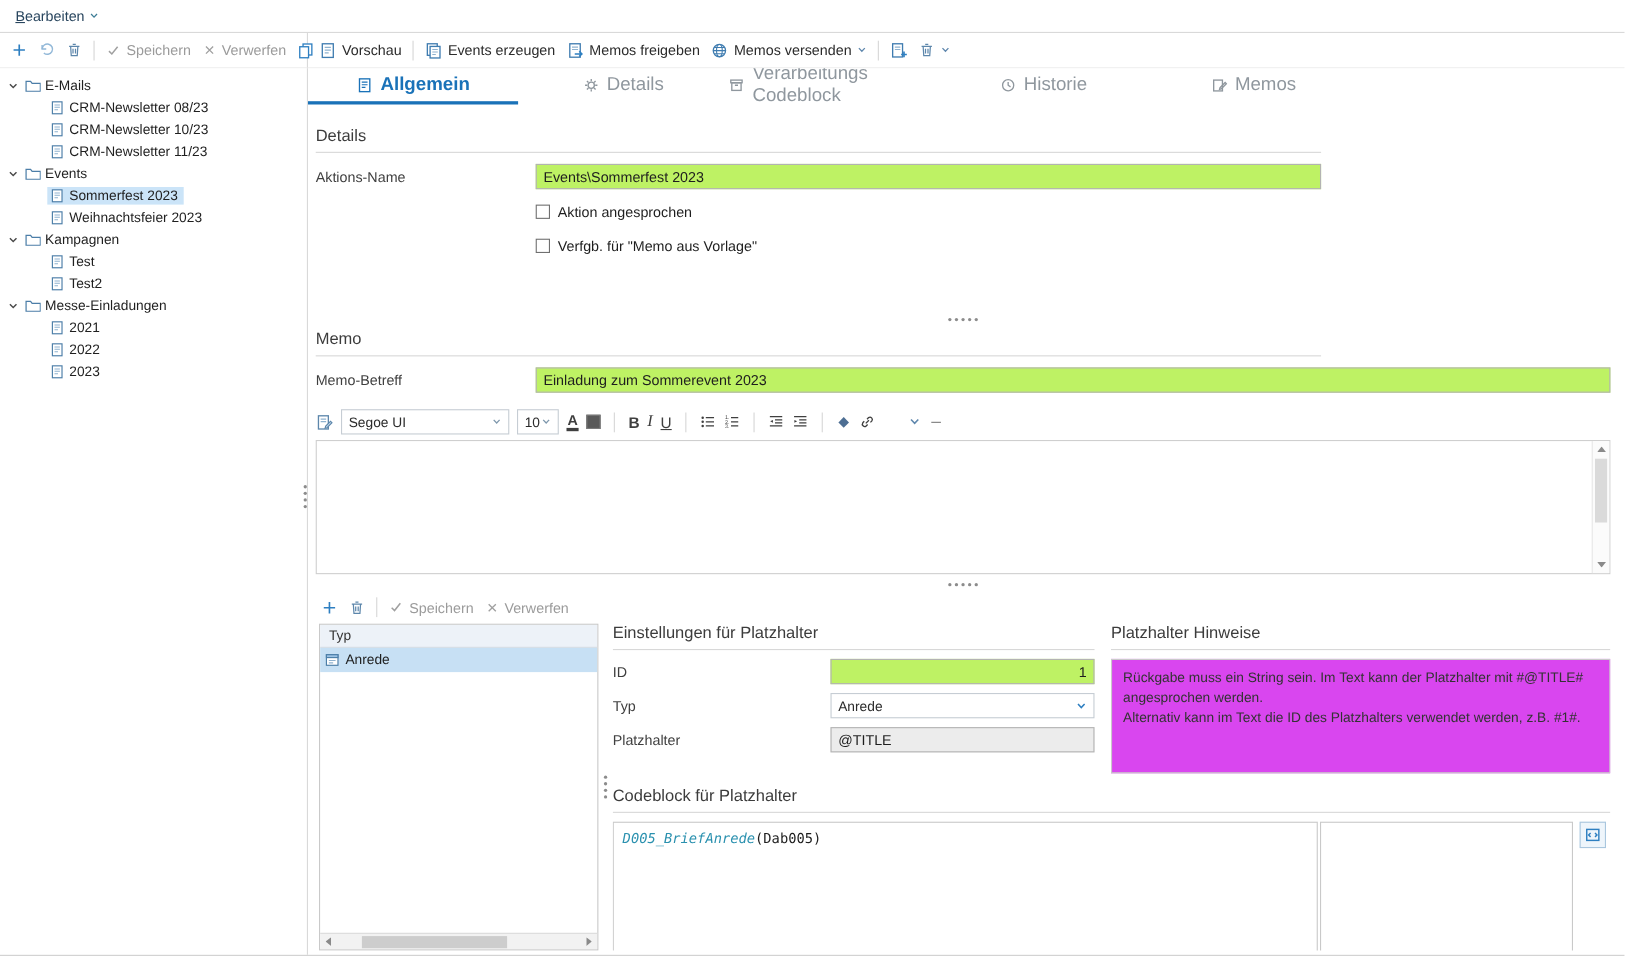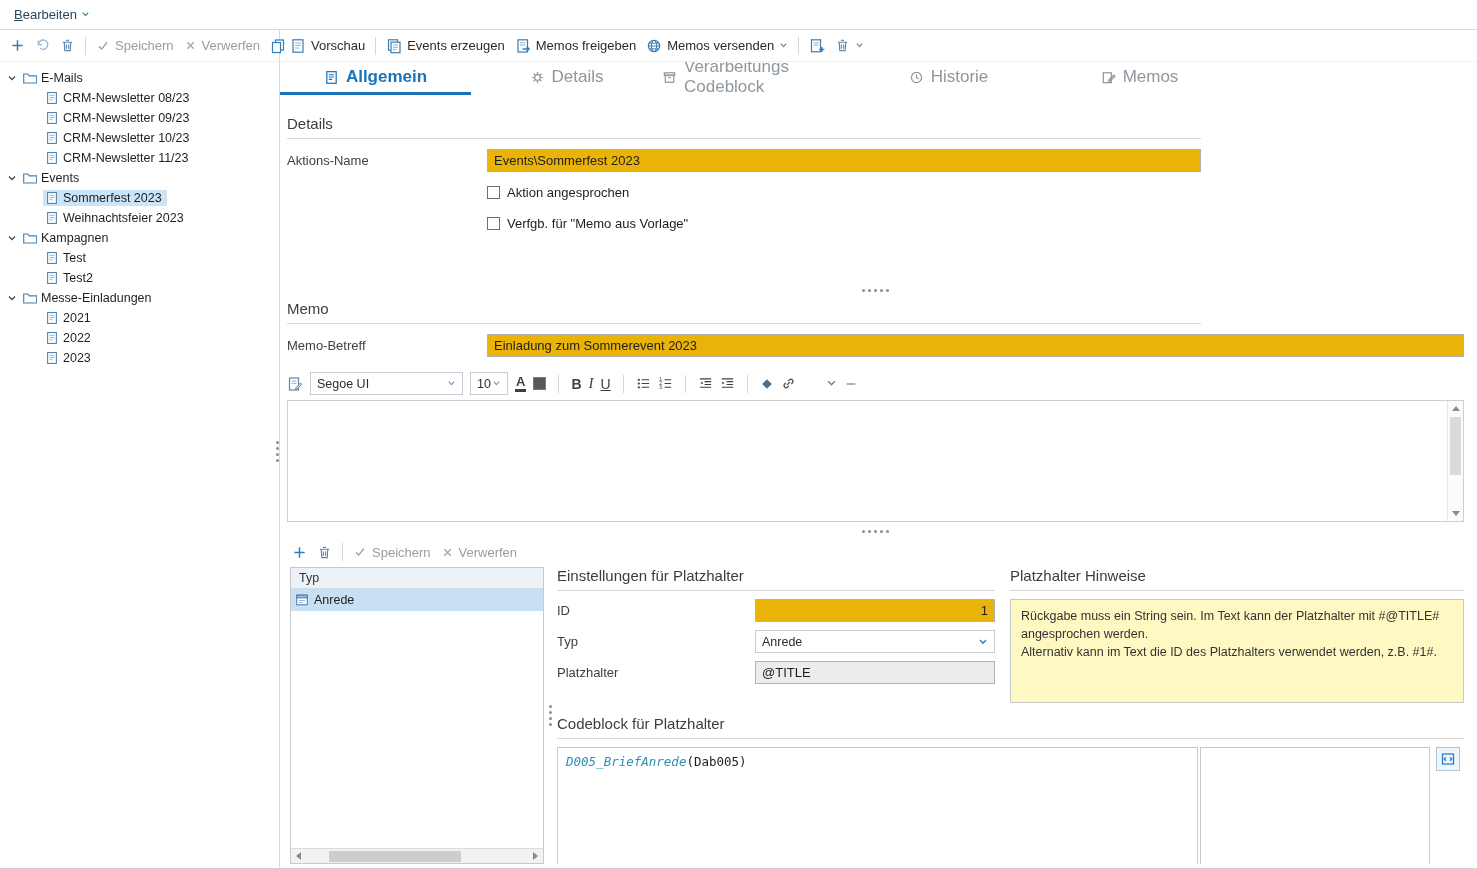--- a/index.html
+++ b/index.html
@@ -283,15 +283,6 @@
             <path d="M5.2 5h5.6M5.2 7.5h5.6M5.2 10h3.6" stroke="#8fb2cf" stroke-width="1.1"></path>
           </svg>
         </span>
-      <span class="tlabel">CRM-Newsletter 09/23</span>
-    </div>
-    <div class="trow lvl1">
-      <span class="ticon">
-          <svg width="14" height="14" viewBox="0 0 16 16">
-            <rect x="3" y="1.8" width="10" height="12.4" fill="#fff" stroke="#4c7ea8" stroke-width="1.2"></rect>
-            <path d="M5.2 5h5.6M5.2 7.5h5.6M5.2 10h3.6" stroke="#8fb2cf" stroke-width="1.1"></path>
-          </svg>
-        </span>
       <span class="tlabel">CRM-Newsletter 10/23</span>
     </div>
     <div class="trow lvl1">

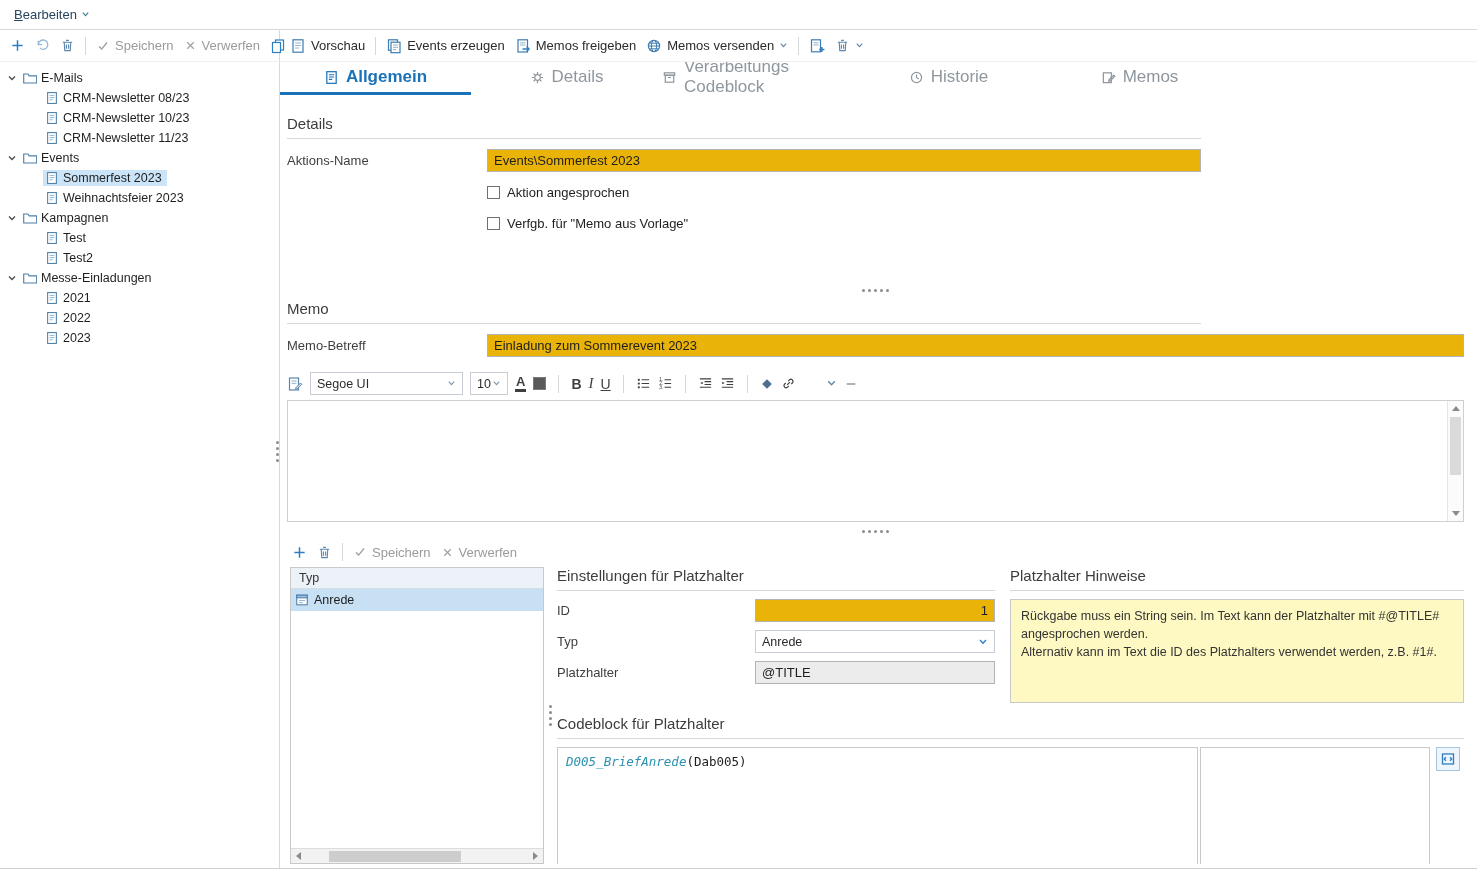--- a/index.html
+++ b/index.html
@@ -50,7 +50,7 @@
   .form-row { display:flex; align-items:center; }
   .form-label { width:200px; color:#3f3f3f; flex:none; }
   .txt { height:23px; border:1px solid #b3b3b3; padding:0 6px; font:13px "Liberation Sans",sans-serif;
-         color:#1e1e1e; background:#eab308; outline:none; }
+         color:#1e1e1e; background:#bef264; outline:none; }
   .cb-row { display:flex; align-items:center; margin-left:200px; gap:7px; }
   .cbox { width:13px; height:13px; border:1px solid #707070; background:#fff; flex:none; }
   .hdots { display:flex; gap:3px; justify-content:center; }

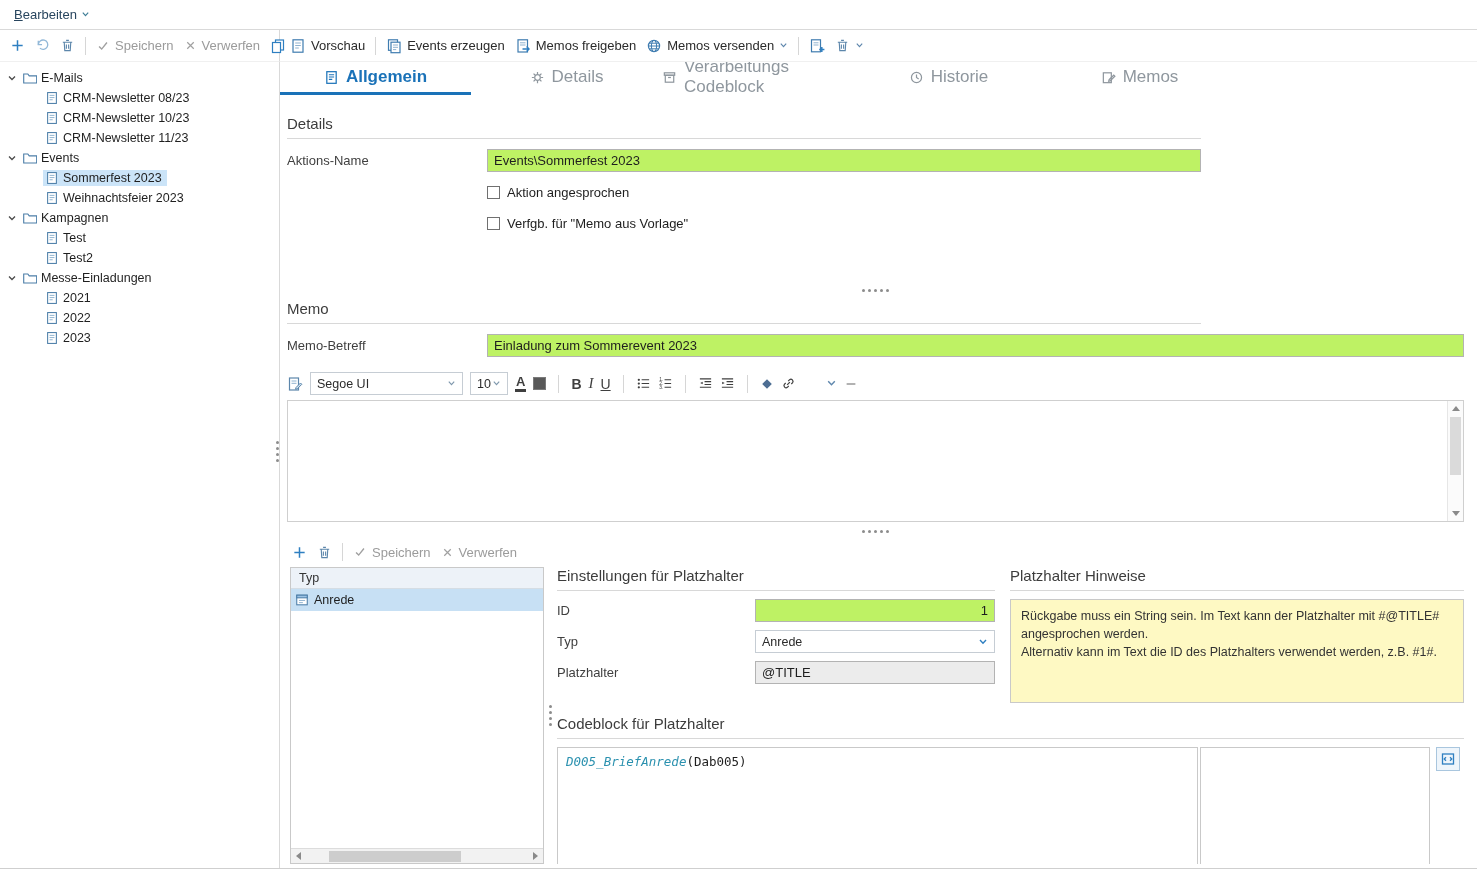--- a/index.html
+++ b/index.html
@@ -95,7 +95,7 @@
   .field { width:240px; flex:none; }
   .txt.right { text-align:right; }
   .txt.ro { background:#ececec; }
-  .hint-box { margin-top:8px; border:1px solid #c9c9c9; background:#fef9c3; padding:7px 10px;
+  .hint-box { margin-top:8px; border:1px solid #c9c9c9; background:#d946ef; padding:7px 10px;
               font-size:12.5px; color:#333; line-height:1.45; height:104px; }
   .ph-code { margin-top:12px; }
   .code-row { display:flex; margin-top:8px; align-items:flex-start; }

